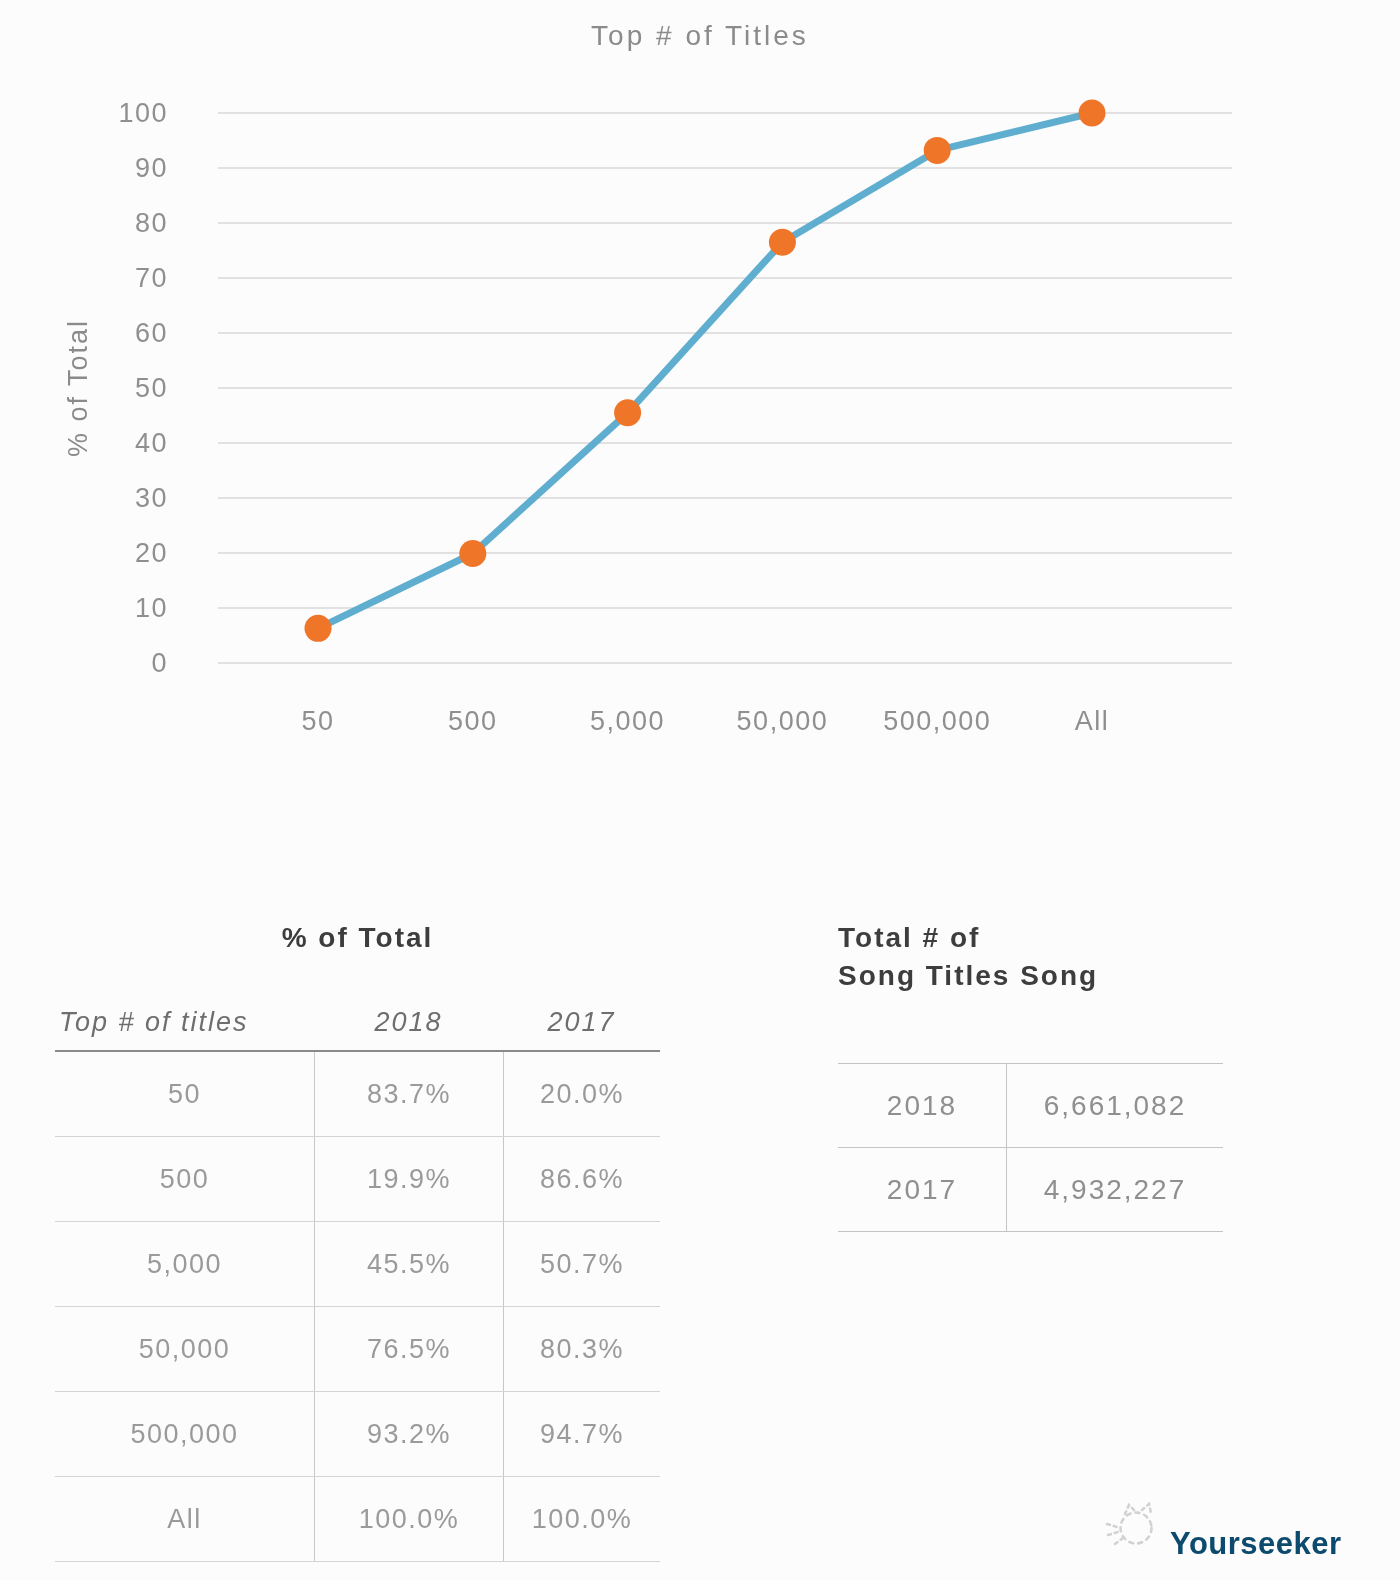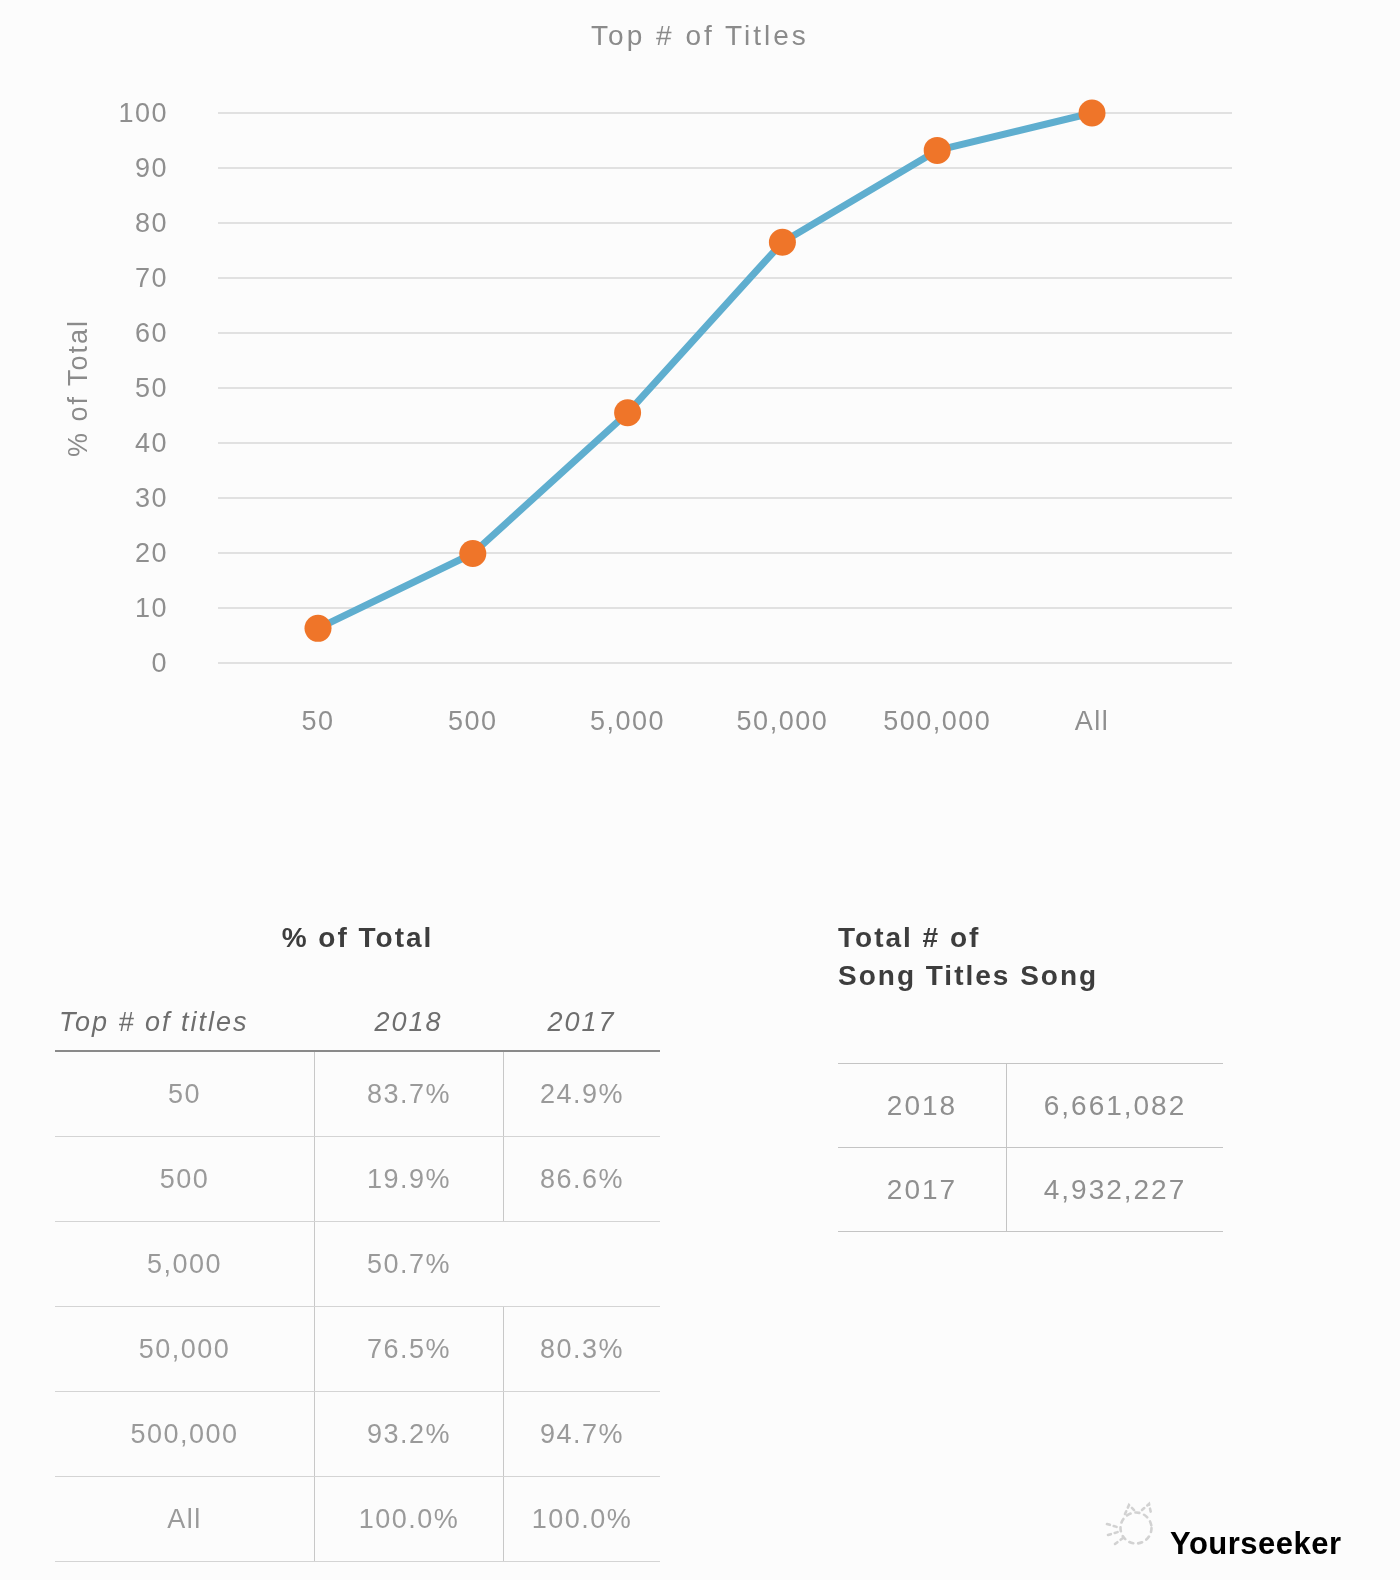--- a/index.html
+++ b/index.html
@@ -139,7 +139,7 @@
       <div class="pct-row">
         <div class="cell">50</div>
         <div class="cell">83.7%</div>
-        <div class="cell">24.9%</div>
+        <div class="cell">20.0%</div>
       </div>
       <div class="pct-row">
         <div class="cell">500</div>

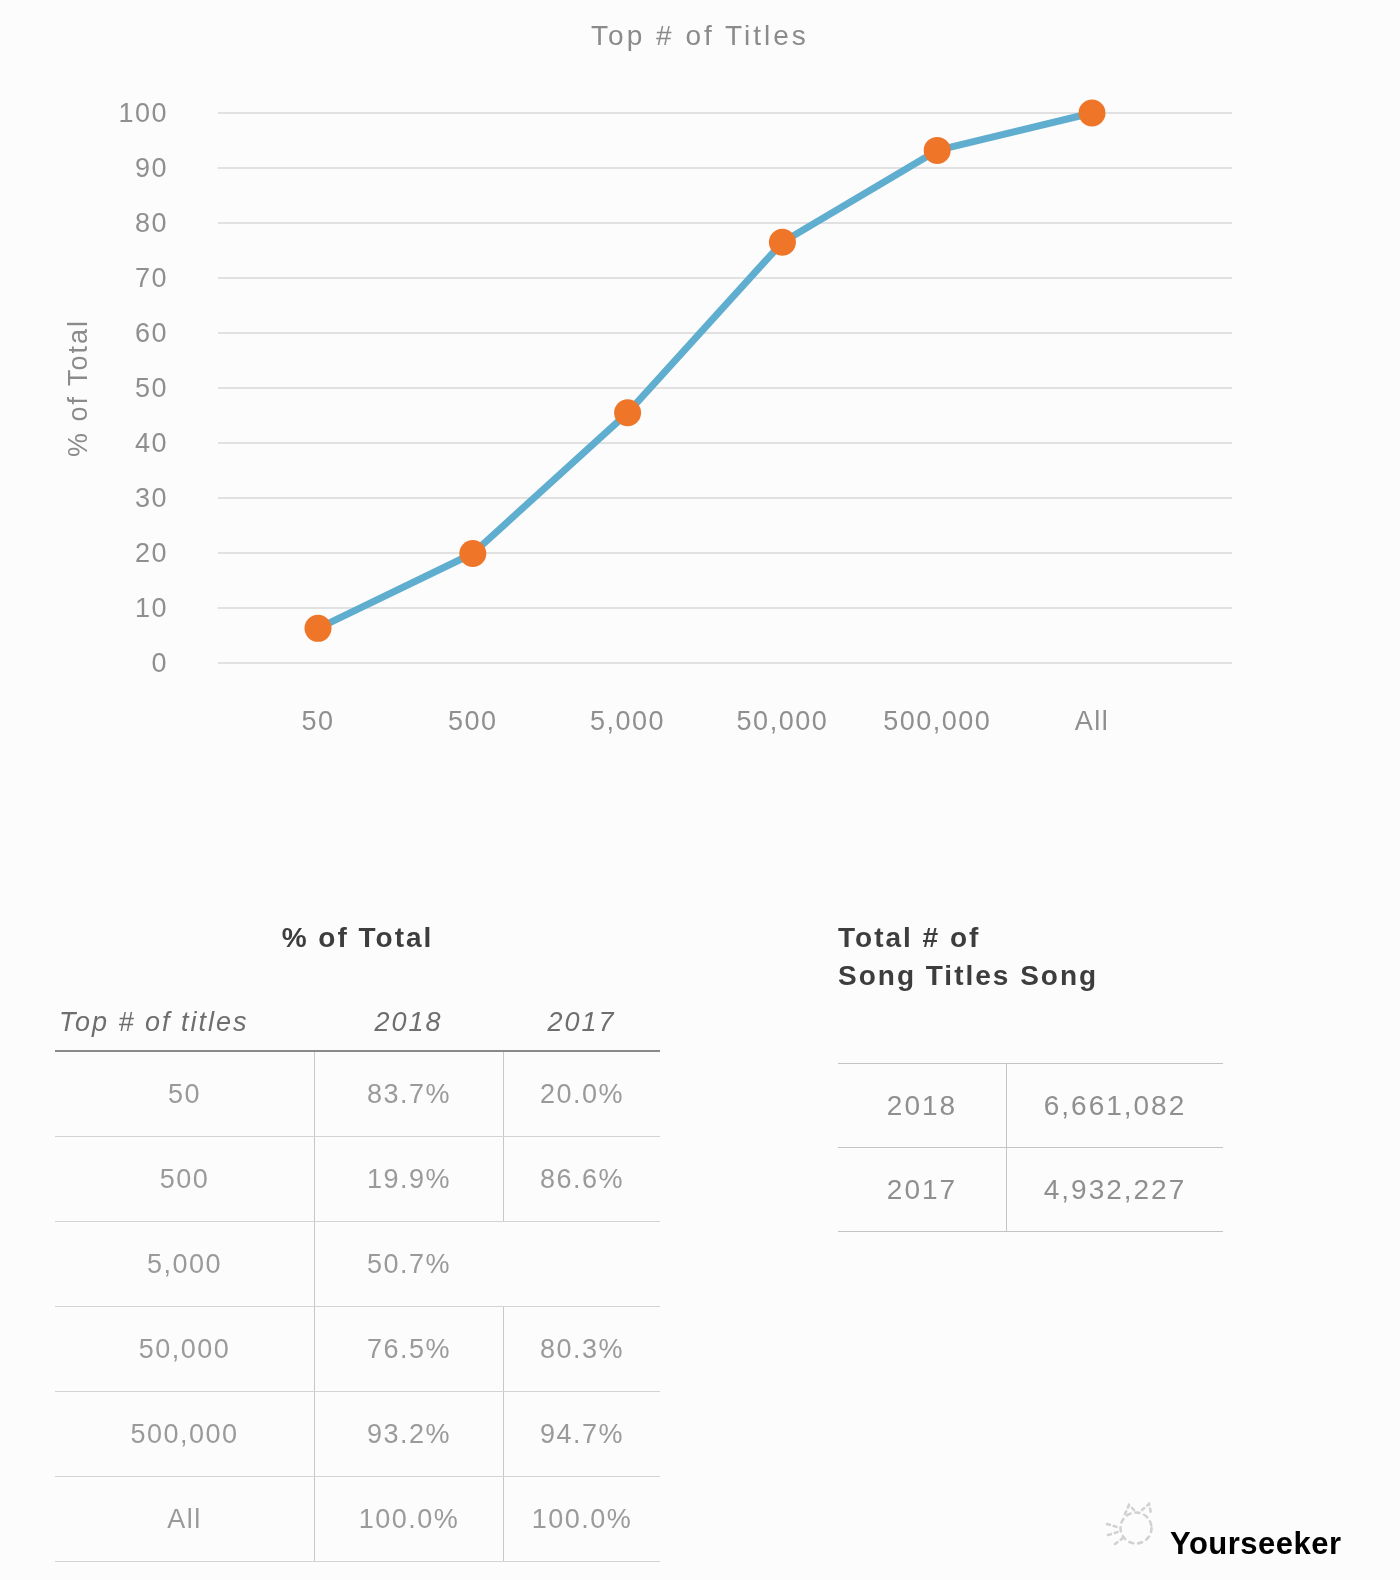--- a/index.html
+++ b/index.html
@@ -148,6 +148,7 @@
       </div>
       <div class="pct-row">
         <div class="cell">5,000</div>
+        <div class="cell">45.5%</div>
         <div class="cell">50.7%</div>
       </div>
       <div class="pct-row">

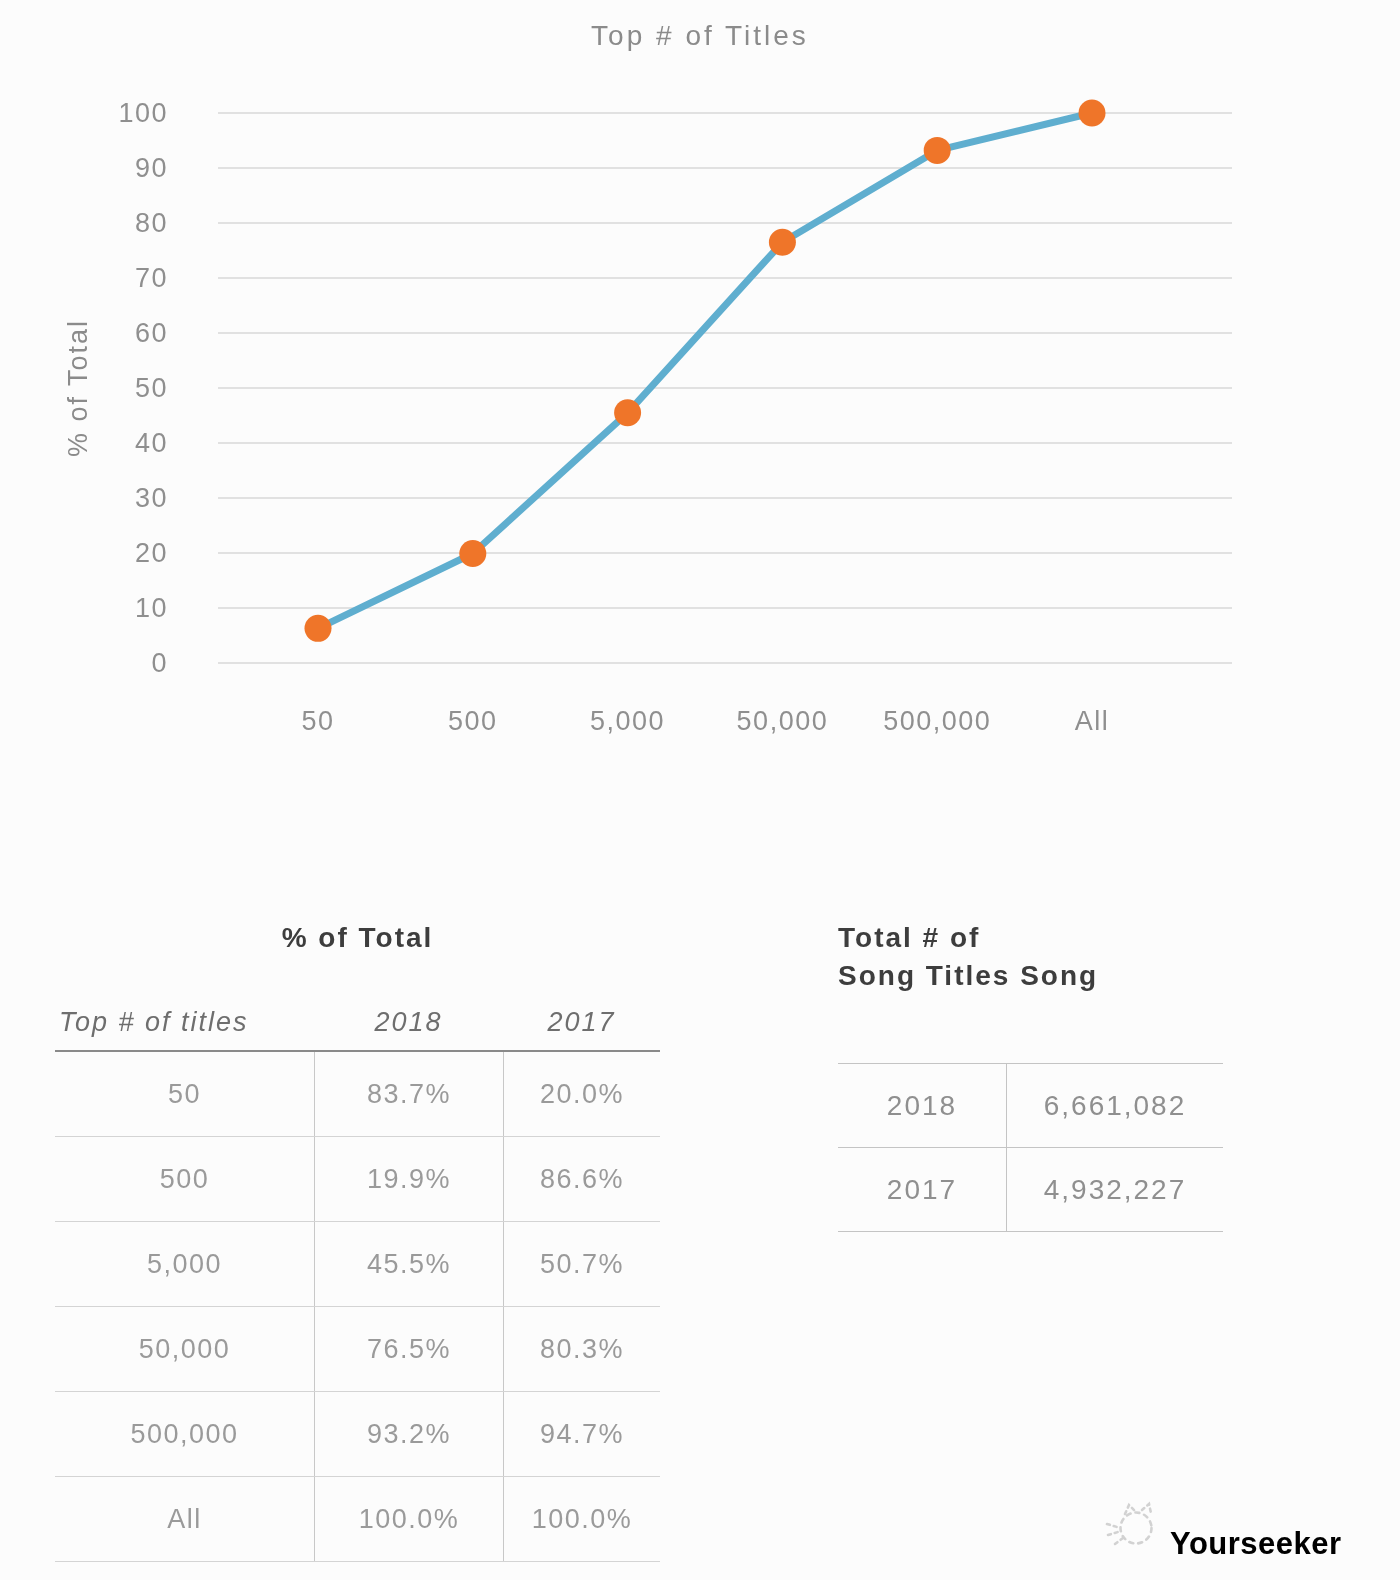--- a/index.html
+++ b/index.html
@@ -80,7 +80,7 @@
     display: flex; align-items: center; gap: 9px;
   }
   .watermark-label {
-    font-size: 31px; font-weight: 600; color: #000000; letter-spacing: 0.5px; margin-top: 38px;
+    font-size: 31px; font-weight: 600; color: #0c4a6e; letter-spacing: 0.5px; margin-top: 38px;
   }
 </style>
 </head>

